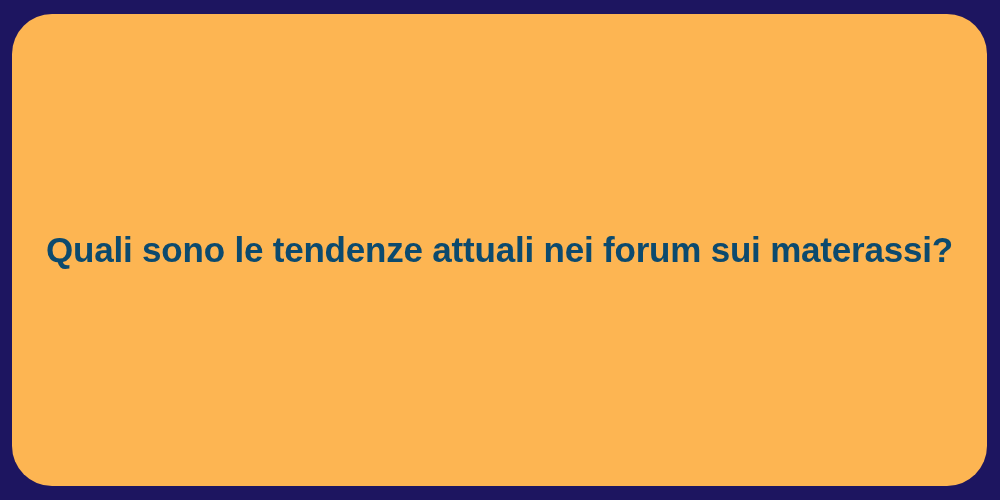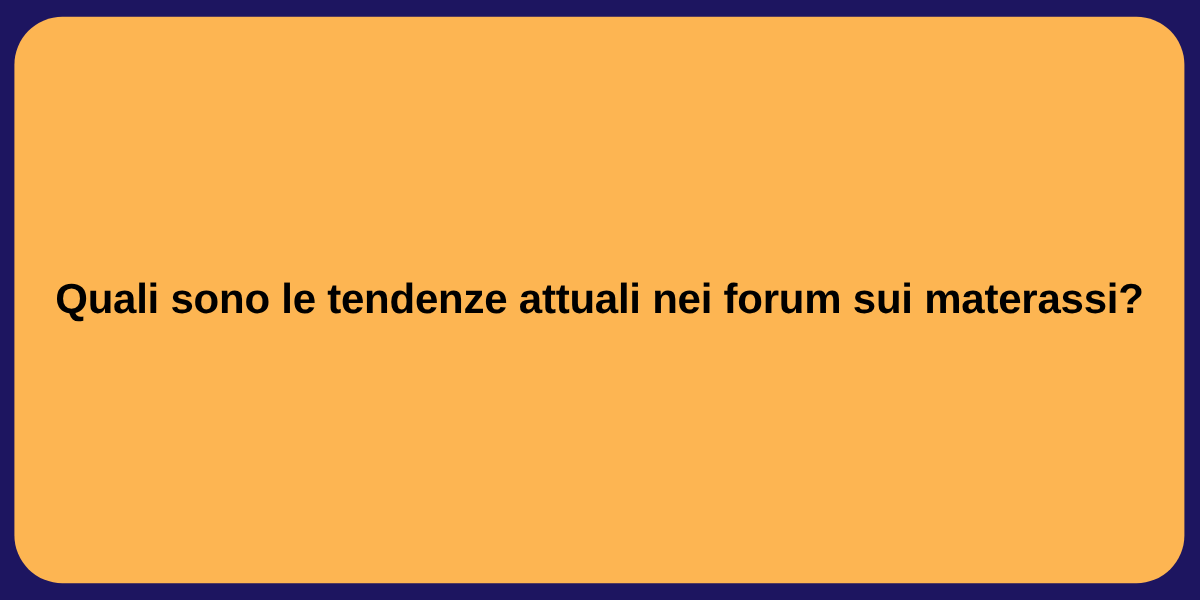--- a/index.html
+++ b/index.html
@@ -54,7 +54,7 @@
 
 <div id="banner-root" style="background: rgb(29, 21, 96);">
   <div id="banner-panel" style="background: rgb(253, 181, 82);">
-    <h1 id="banner-heading" style="color: #000000;">Quali sono le tendenze attuali nei forum sui materassi?</h1>
+    <h1 id="banner-heading" style="color: #0c4a6e;">Quali sono le tendenze attuali nei forum sui materassi?</h1>
   </div>
 </div>
 

